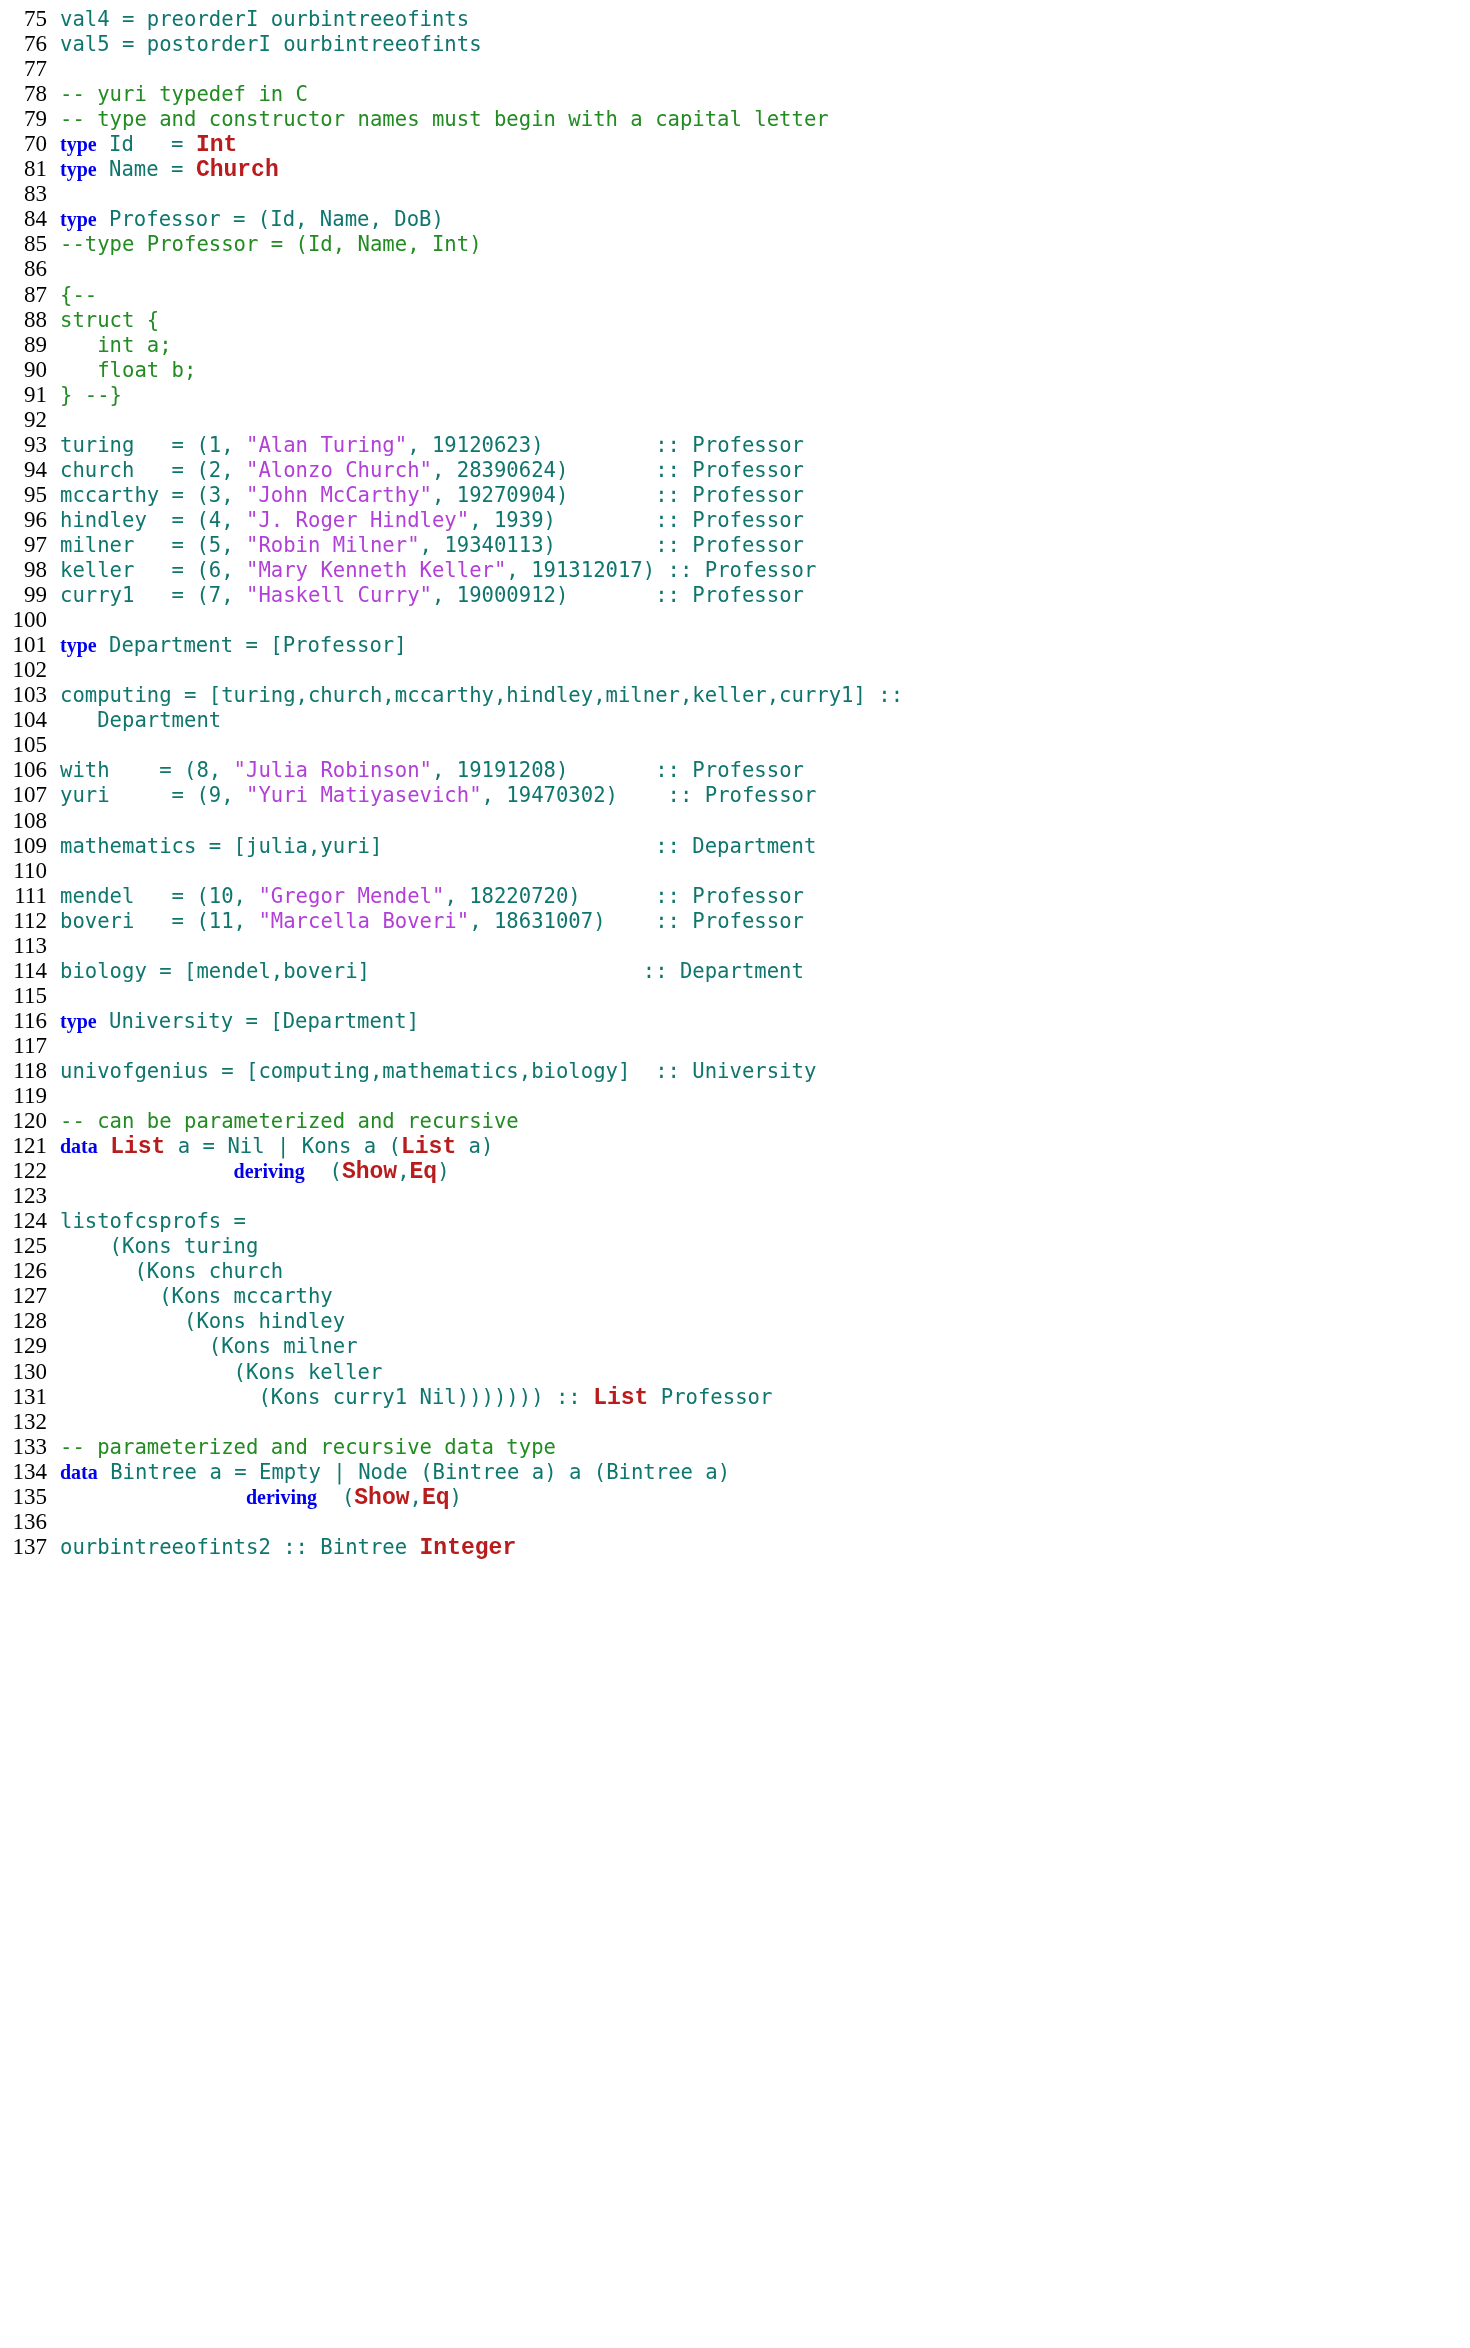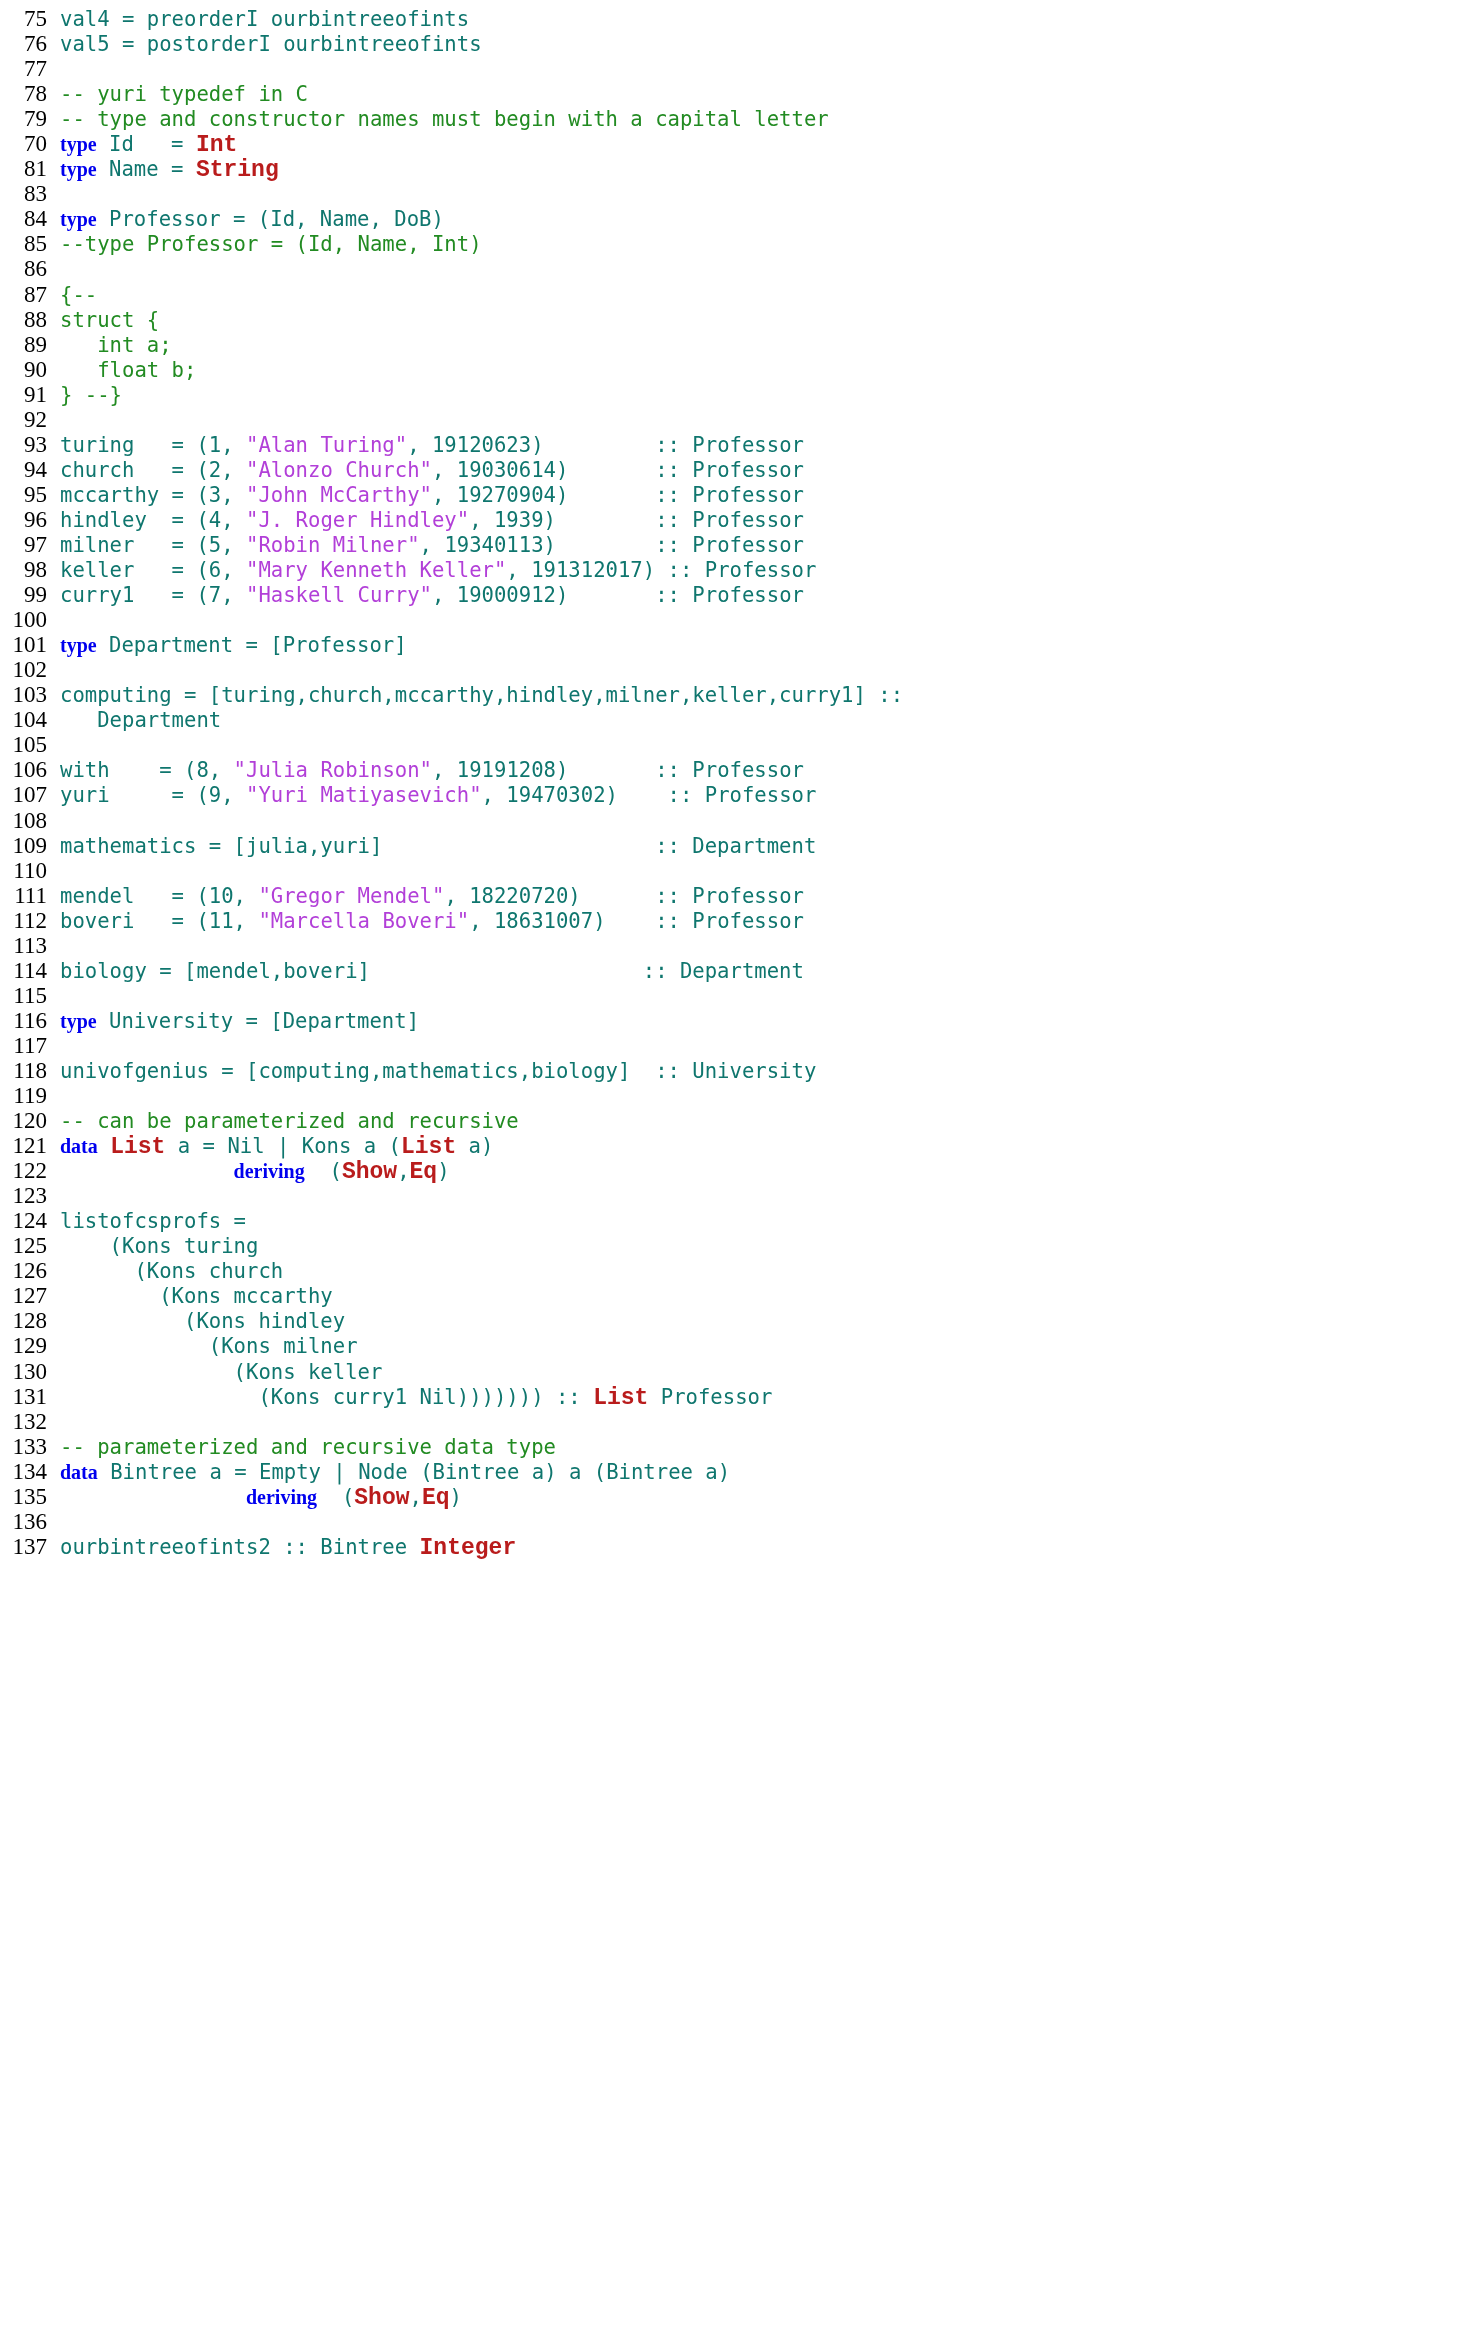--- a/index.html
+++ b/index.html
@@ -57,7 +57,7 @@
     <div class="line"><span class="ln">78</span><span class="code"><span class="cm">-- yuri typedef in C</span></span></div>
     <div class="line"><span class="ln">79</span><span class="code"><span class="cm">-- type and constructor names must begin with a capital letter</span></span></div>
     <div class="line"><span class="ln">70</span><span class="code"><span class="kw">type</span><span class="pl"> Id   = </span><span class="ty">Int</span></span></div>
-    <div class="line"><span class="ln">81</span><span class="code"><span class="kw">type</span><span class="pl"> Name = </span><span class="ty">String</span></span></div>
+    <div class="line"><span class="ln">81</span><span class="code"><span class="kw">type</span><span class="pl"> Name = </span><span class="ty">Church</span></span></div>
     <div class="line"><span class="ln">83</span><span class="code"></span></div>
     <div class="line"><span class="ln">84</span><span class="code"><span class="kw">type</span><span class="pl"> Professor = (Id, Name, DoB)</span></span></div>
     <div class="line"><span class="ln">85</span><span class="code"><span class="cm">--type Professor = (Id, Name, Int)</span></span></div>

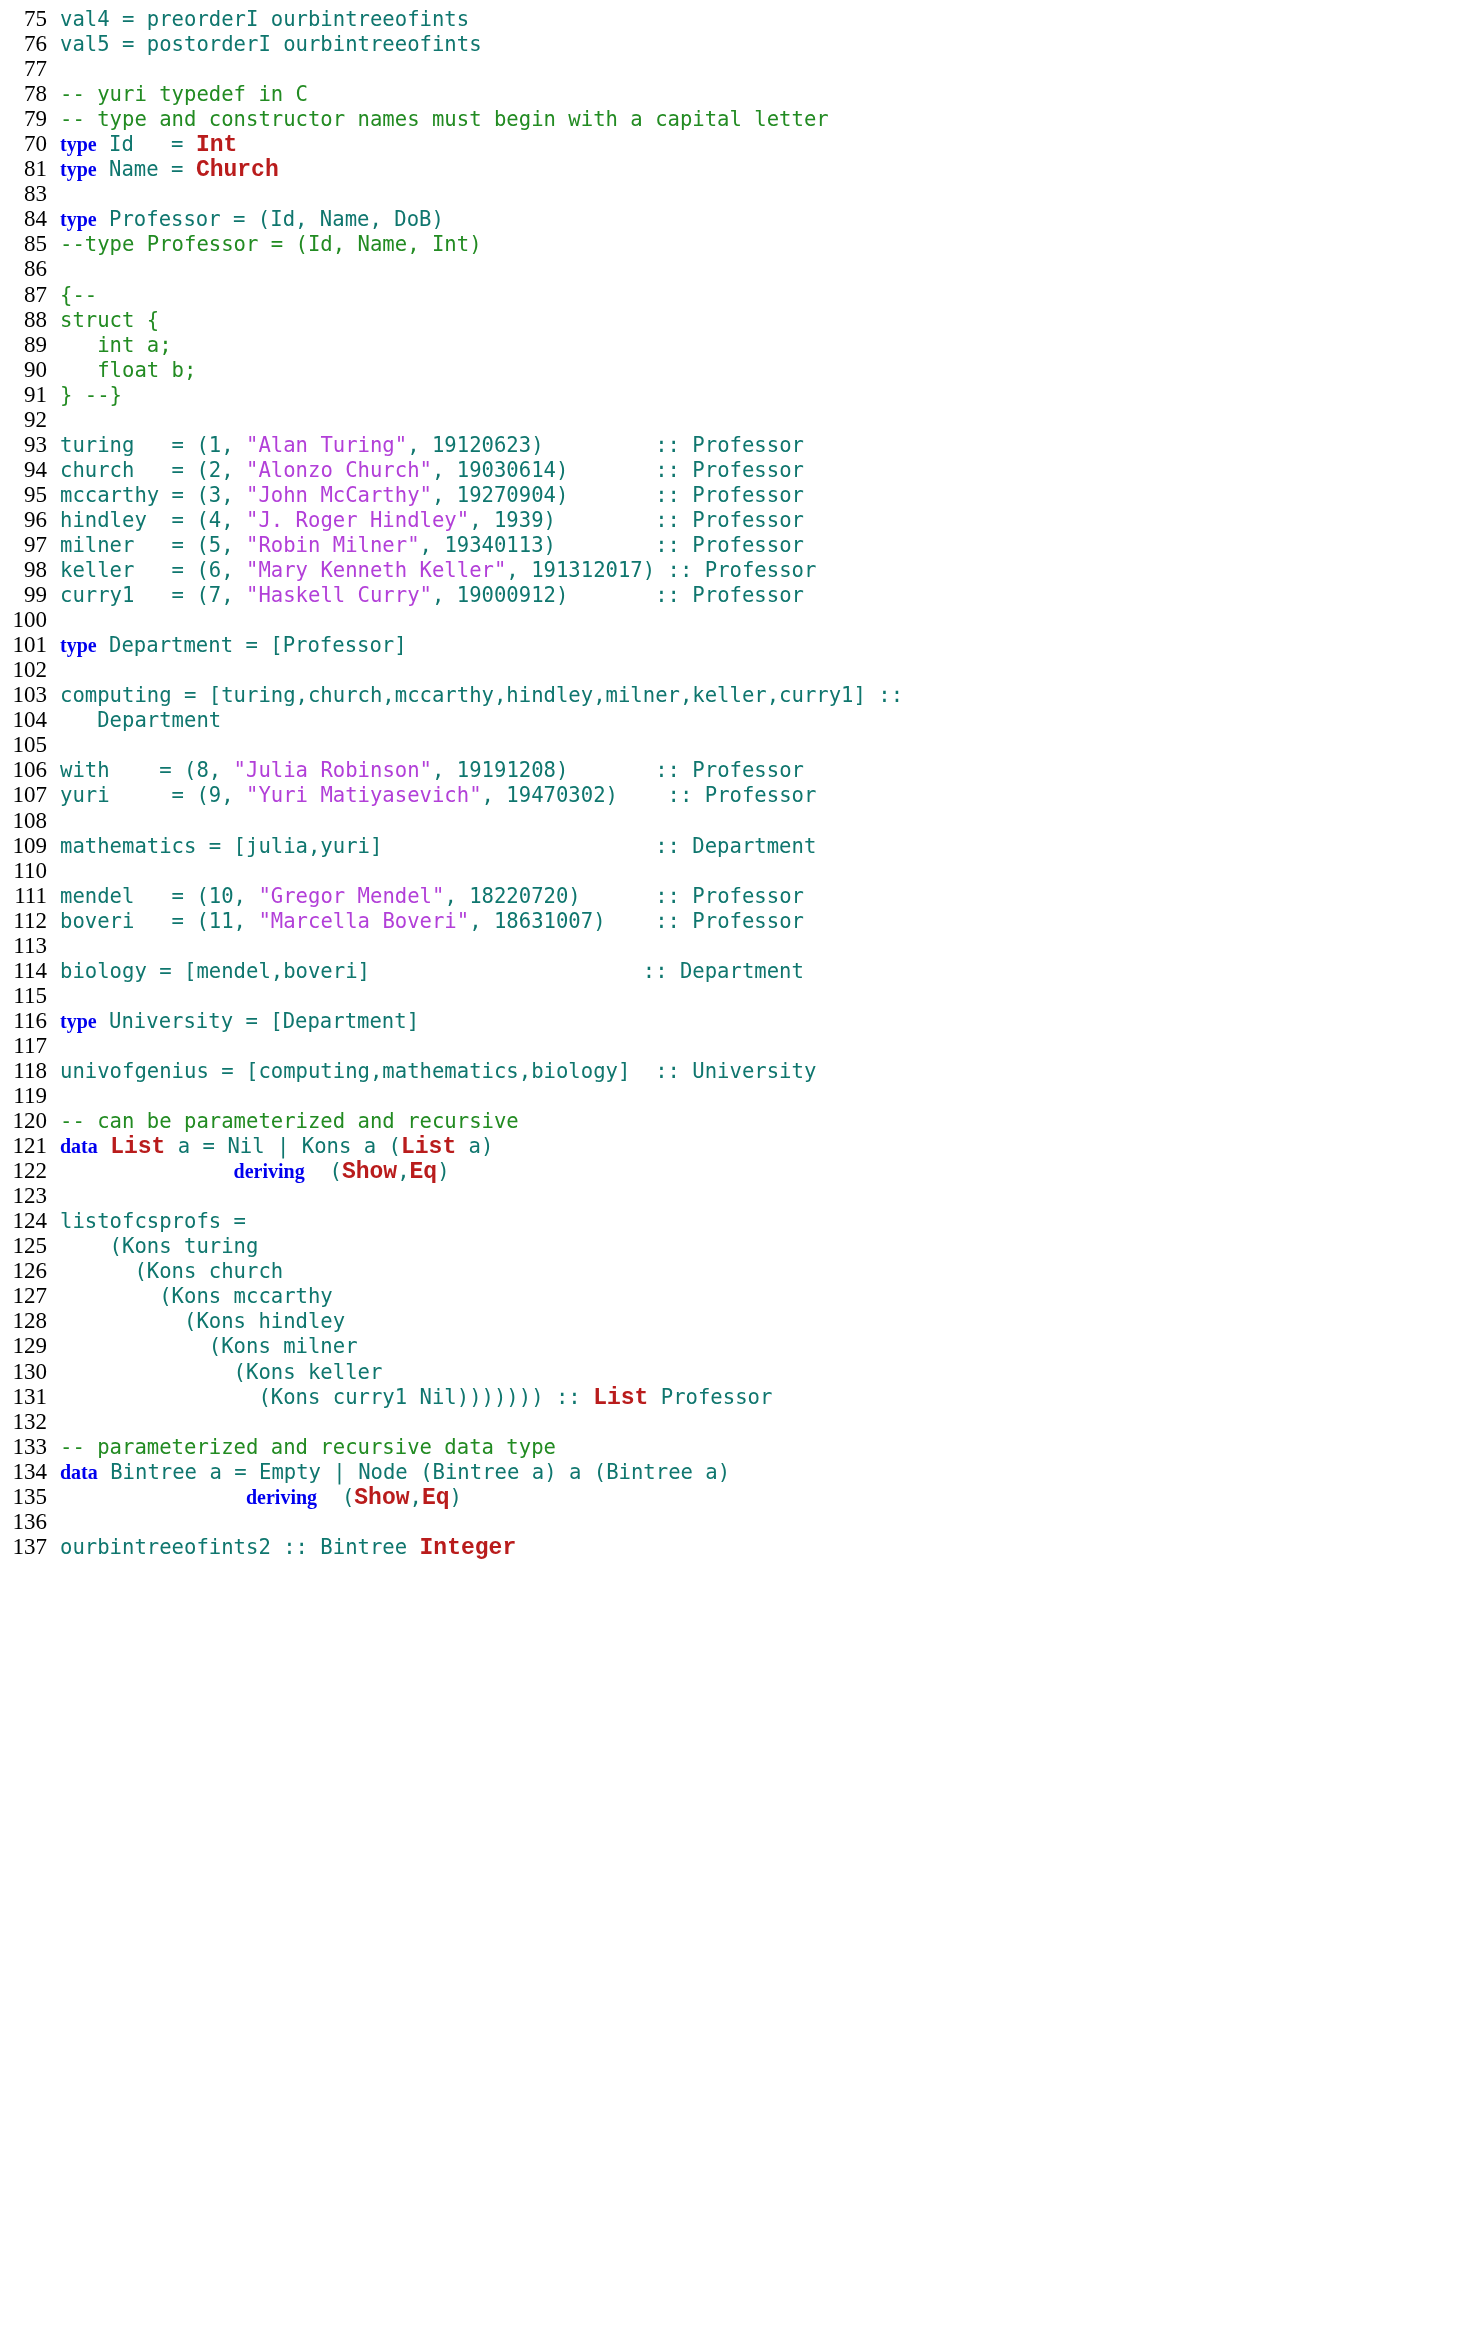--- a/index.html
+++ b/index.html
@@ -69,7 +69,7 @@
     <div class="line"><span class="ln">91</span><span class="code"><span class="cm">} --}</span></span></div>
     <div class="line"><span class="ln">92</span><span class="code"></span></div>
     <div class="line"><span class="ln">93</span><span class="code"><span class="pl">turing   = (1, </span><span class="st">"Alan Turing"</span><span class="pl">, 19120623)         :: Professor</span></span></div>
-    <div class="line"><span class="ln">94</span><span class="code"><span class="pl">church   = (2, </span><span class="st">"Alonzo Church"</span><span class="pl">, 19030614)       :: Professor</span></span></div>
+    <div class="line"><span class="ln">94</span><span class="code"><span class="pl">church   = (2, </span><span class="st">"Alonzo Church"</span><span class="pl">, 28390624)       :: Professor</span></span></div>
     <div class="line"><span class="ln">95</span><span class="code"><span class="pl">mccarthy = (3, </span><span class="st">"John McCarthy"</span><span class="pl">, 19270904)       :: Professor</span></span></div>
     <div class="line"><span class="ln">96</span><span class="code"><span class="pl">hindley  = (4, </span><span class="st">"J. Roger Hindley"</span><span class="pl">, 1939)        :: Professor</span></span></div>
     <div class="line"><span class="ln">97</span><span class="code"><span class="pl">milner   = (5, </span><span class="st">"Robin Milner"</span><span class="pl">, 19340113)        :: Professor</span></span></div>

